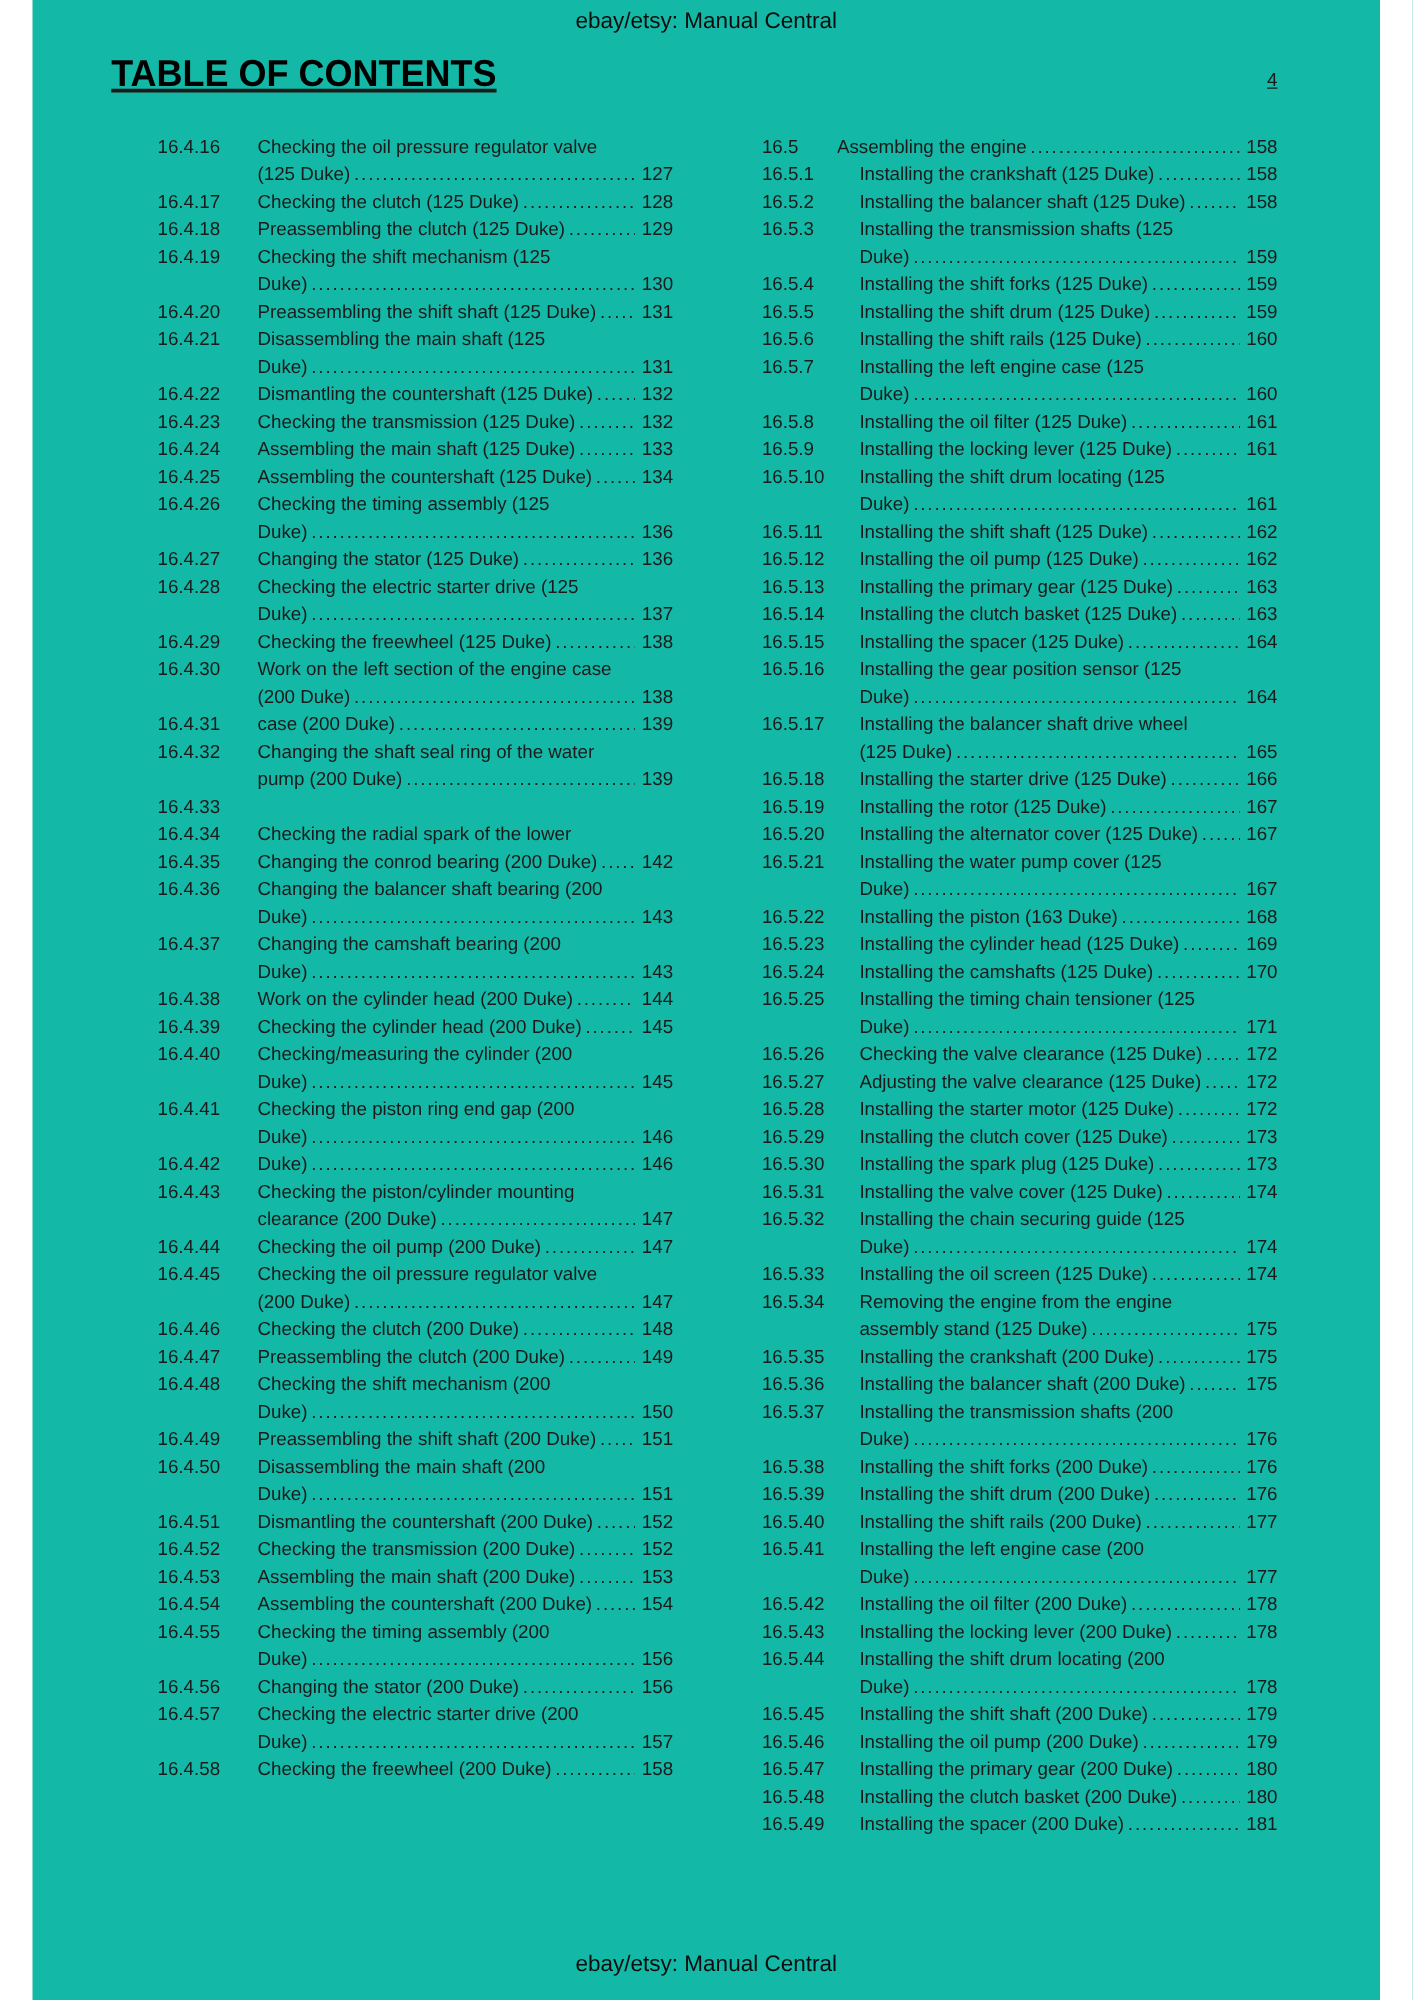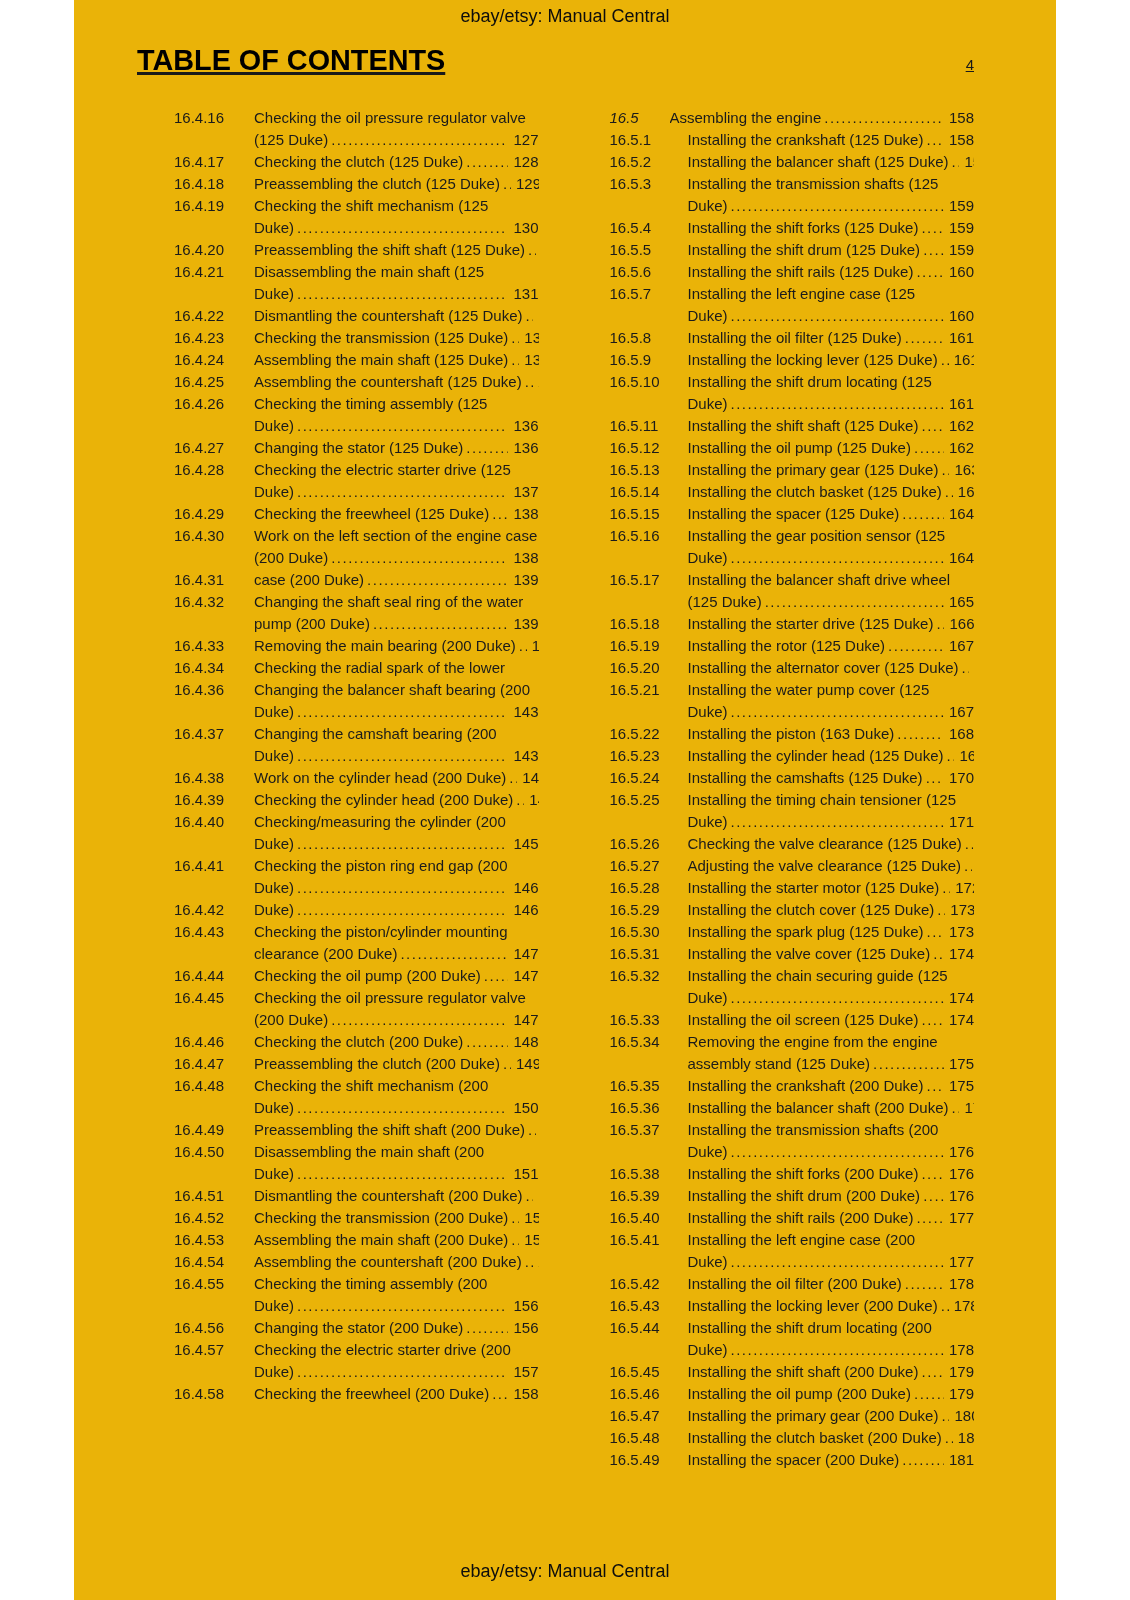--- a/index.html
+++ b/index.html
@@ -6,10 +6,10 @@
   html, body { margin: 0; padding: 0; background: #ffffff; }
   .page-wrap {
     position: relative;
-    width: 982px;
+    width: 1078px;
     height: 1600px;
     margin: 0 auto;
-    background: #eab308;
+    background: #14b8a6;
     color: #1a1a1a;
     font-family: "Liberation Sans", "DejaVu Sans", sans-serif;
     display: flex;

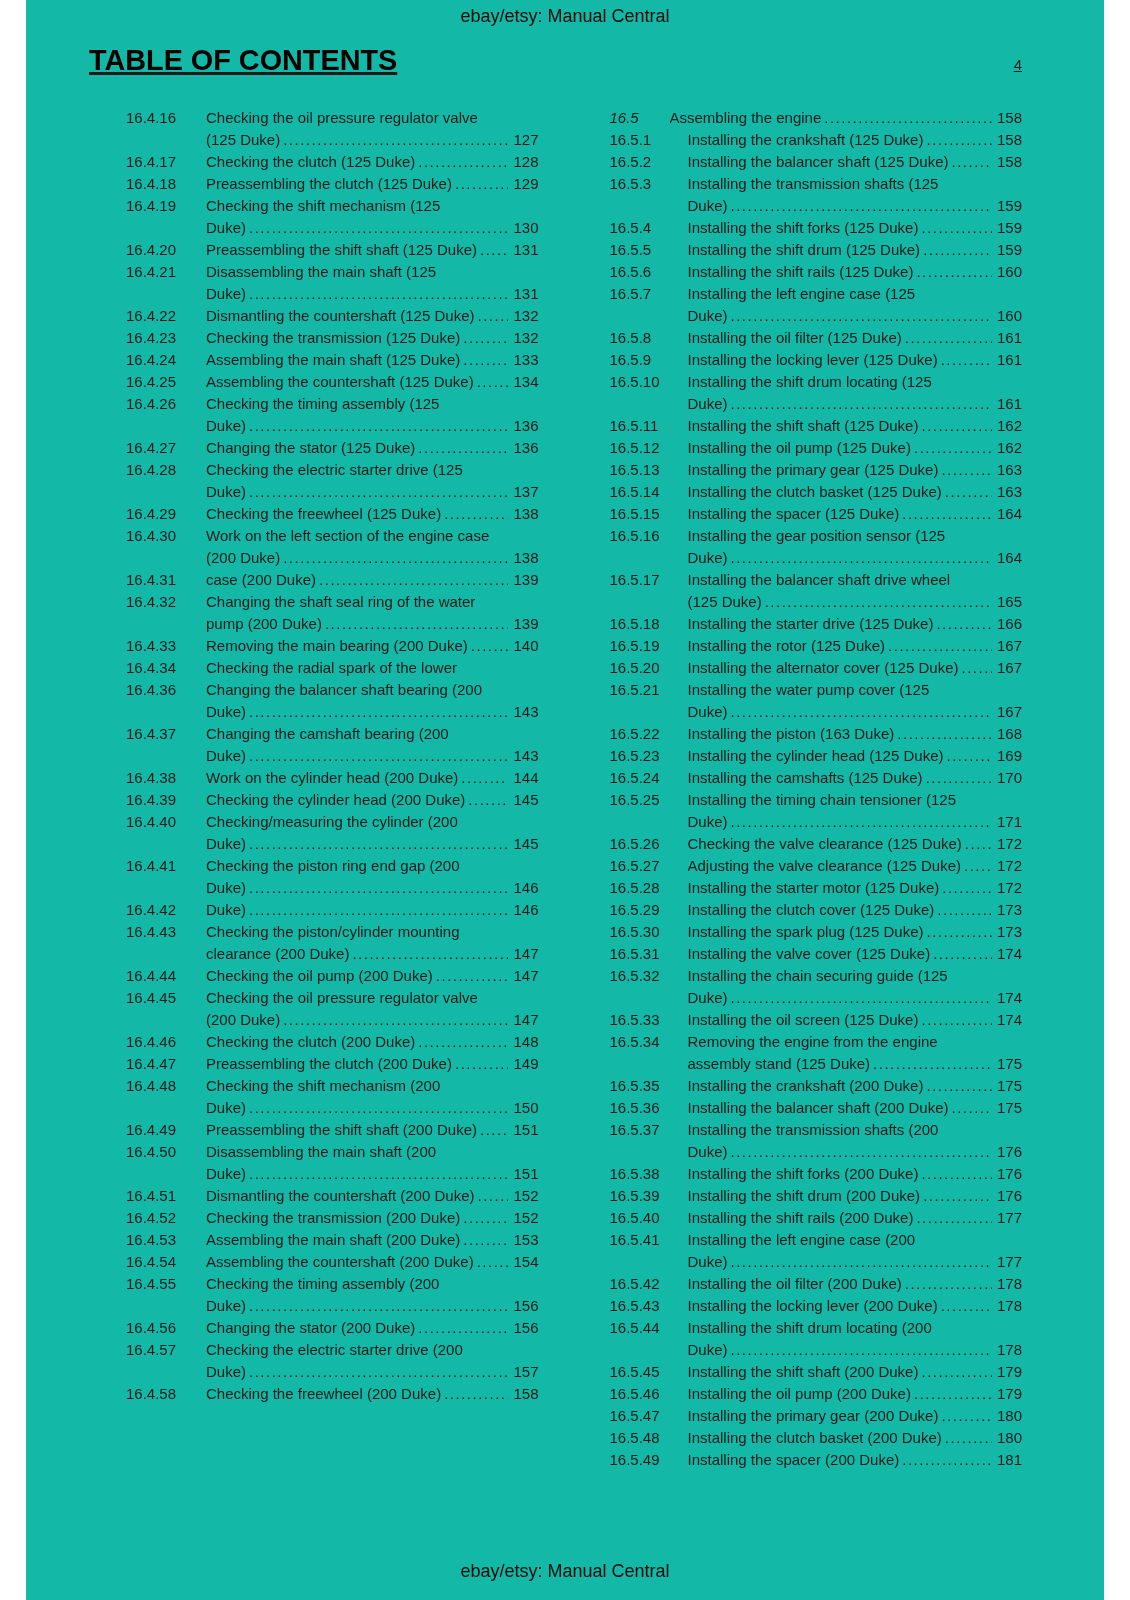--- a/index.html
+++ b/index.html
@@ -62,7 +62,7 @@
     white-space: nowrap;
   }
   .col-right .toc-entry .num { flex-basis: 78px; }
-  .col-right .toc-entry.section .num { flex-basis: 60px; font-style: italic; }
+  .col-right .toc-entry.section .num { flex-basis: 60px; }
   .toc-entry .body {
     flex: 1;
     min-width: 0;

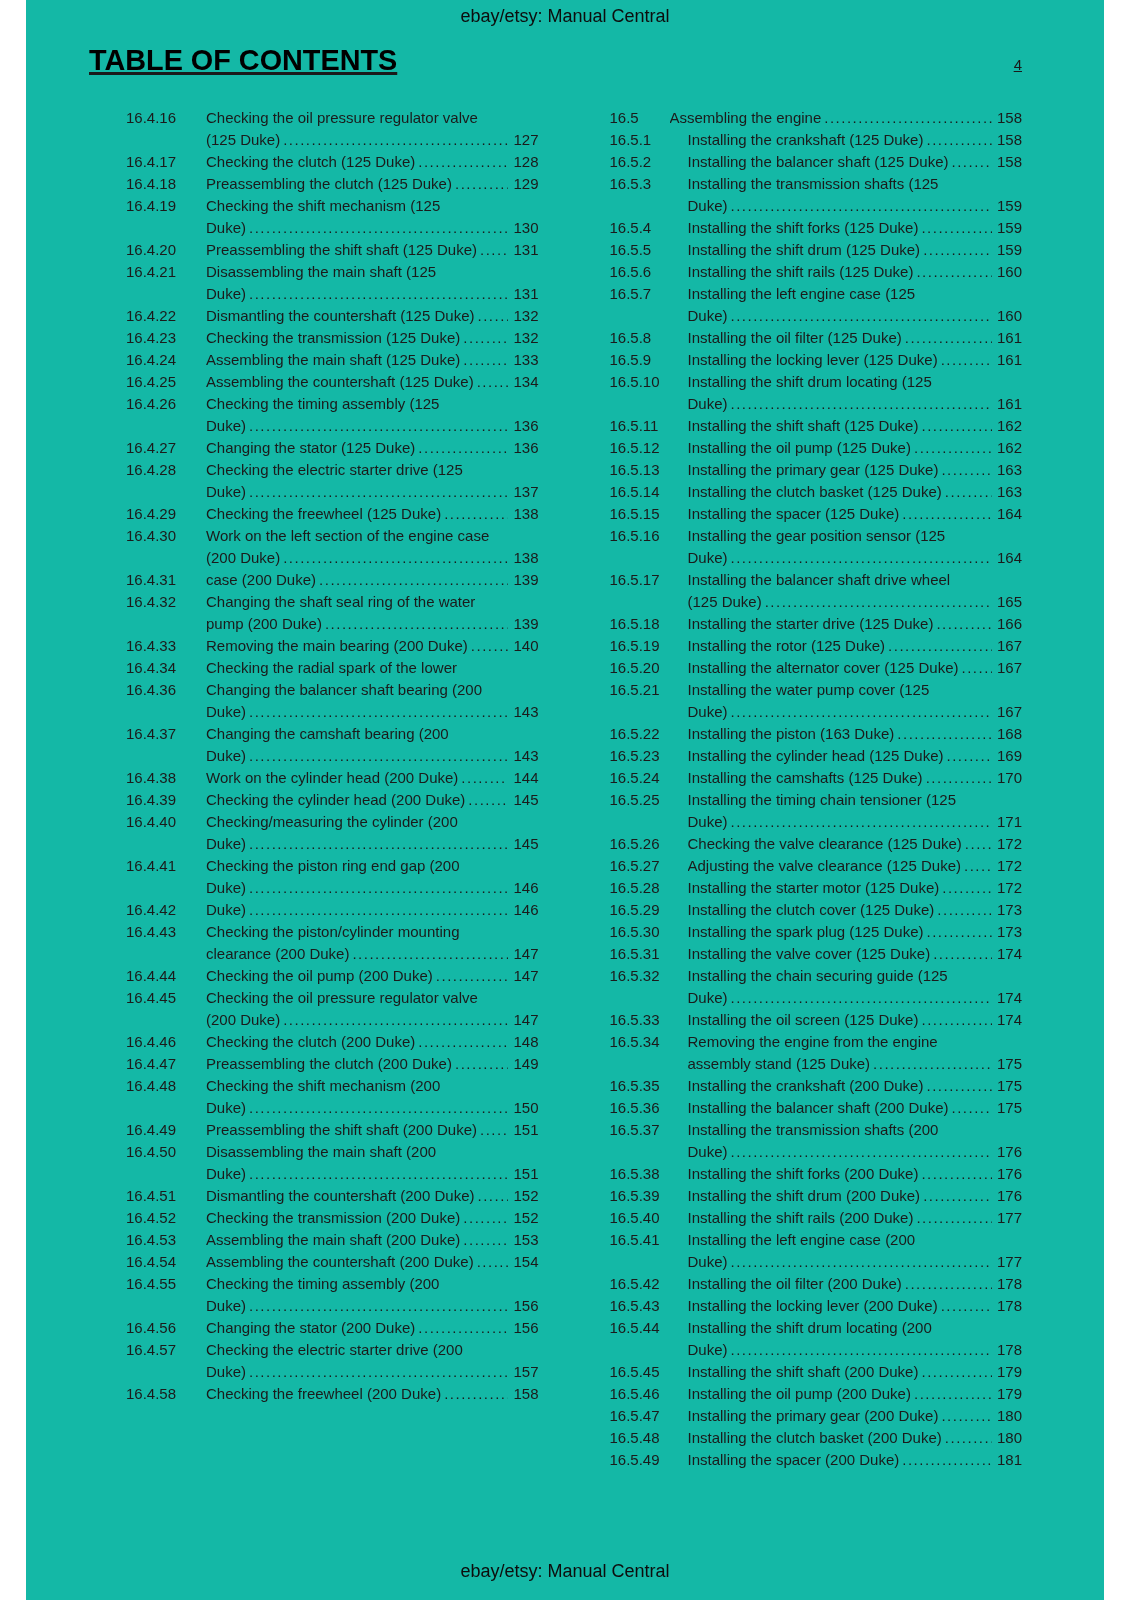--- a/index.html
+++ b/index.html
@@ -300,13 +300,6 @@
         </div>
         <div class="toc-entry">
           <span class="num">16.4.33</span>
-          <span class="body">
-            <span class="last-line">
-              <span class="t">Removing the main bearing (200 Duke)</span>
-              <span class="dots"></span>
-              <span class="pg">140</span>
-            </span>
-          </span>
         </div>
         <div class="toc-entry">
           <span class="num">16.4.34</span>

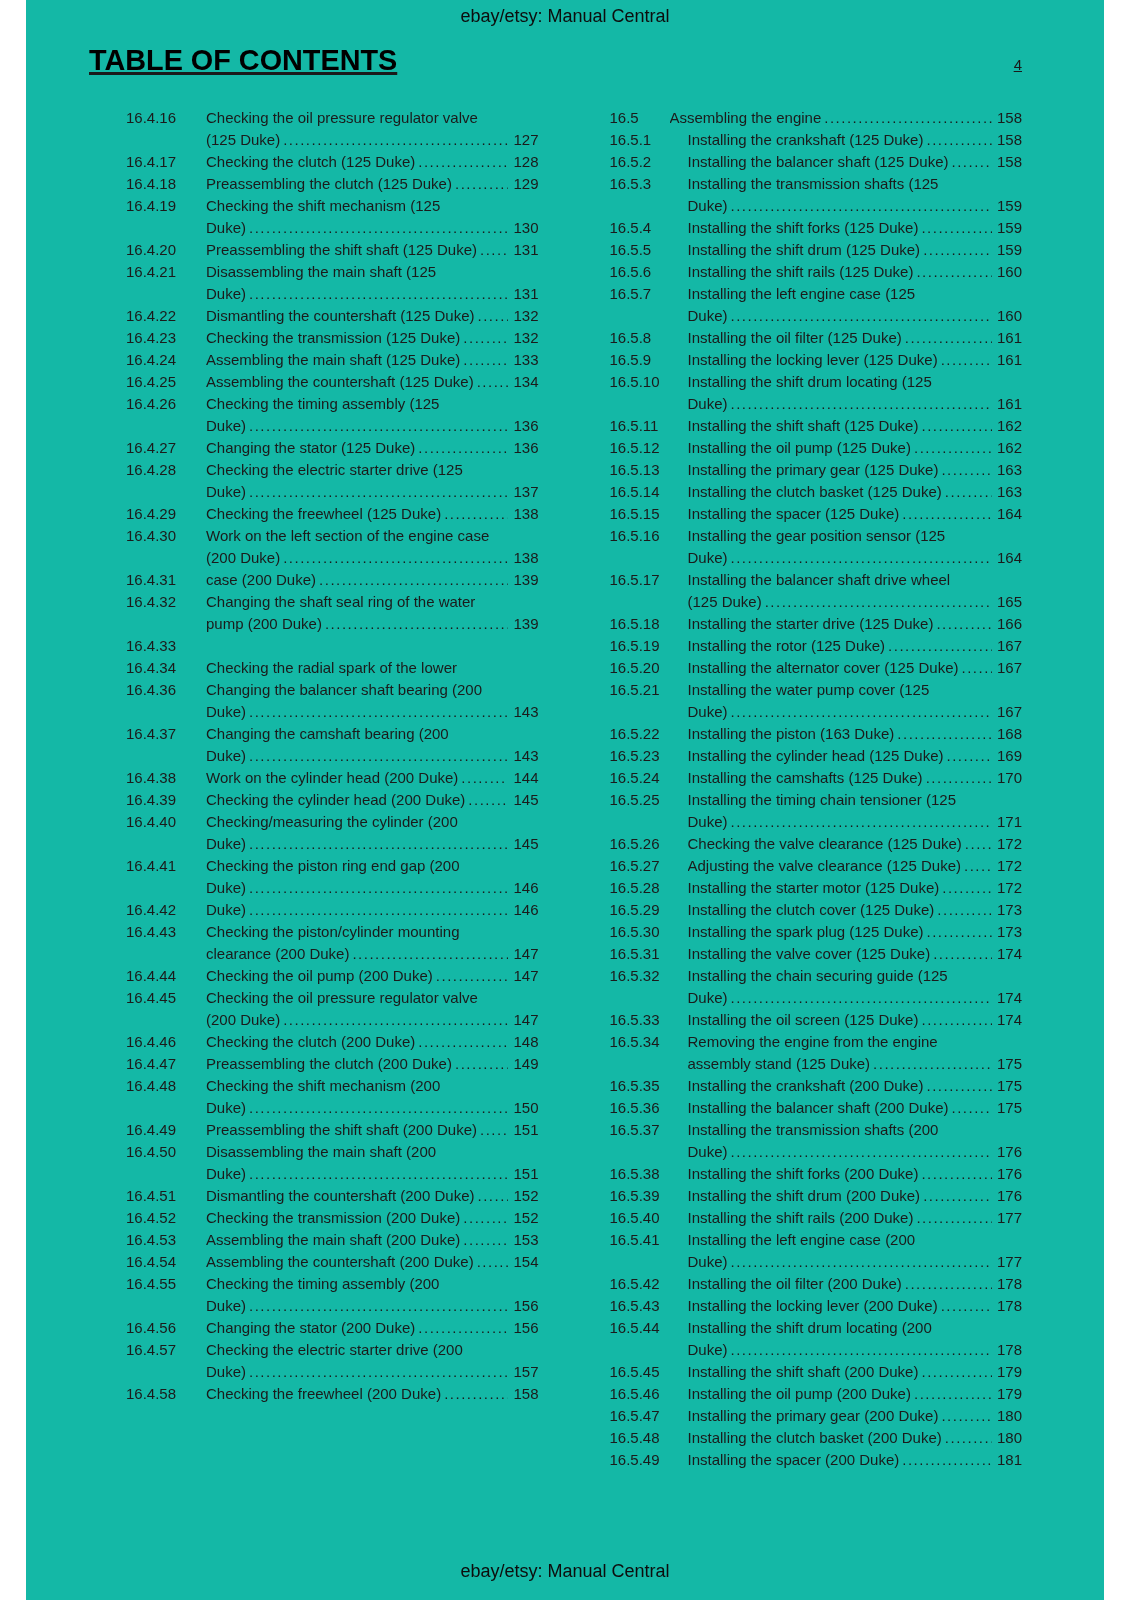--- a/index.html
+++ b/index.html
@@ -308,6 +308,16 @@
           </span>
         </div>
         <div class="toc-entry">
+          <span class="num">16.4.35</span>
+          <span class="body">
+            <span class="last-line">
+              <span class="t">Changing the conrod bearing (200 Duke)</span>
+              <span class="dots"></span>
+              <span class="pg">142</span>
+            </span>
+          </span>
+        </div>
+        <div class="toc-entry">
           <span class="num">16.4.36</span>
           <span class="body">
             <span class="first-line">Changing the balancer shaft bearing (200</span>

